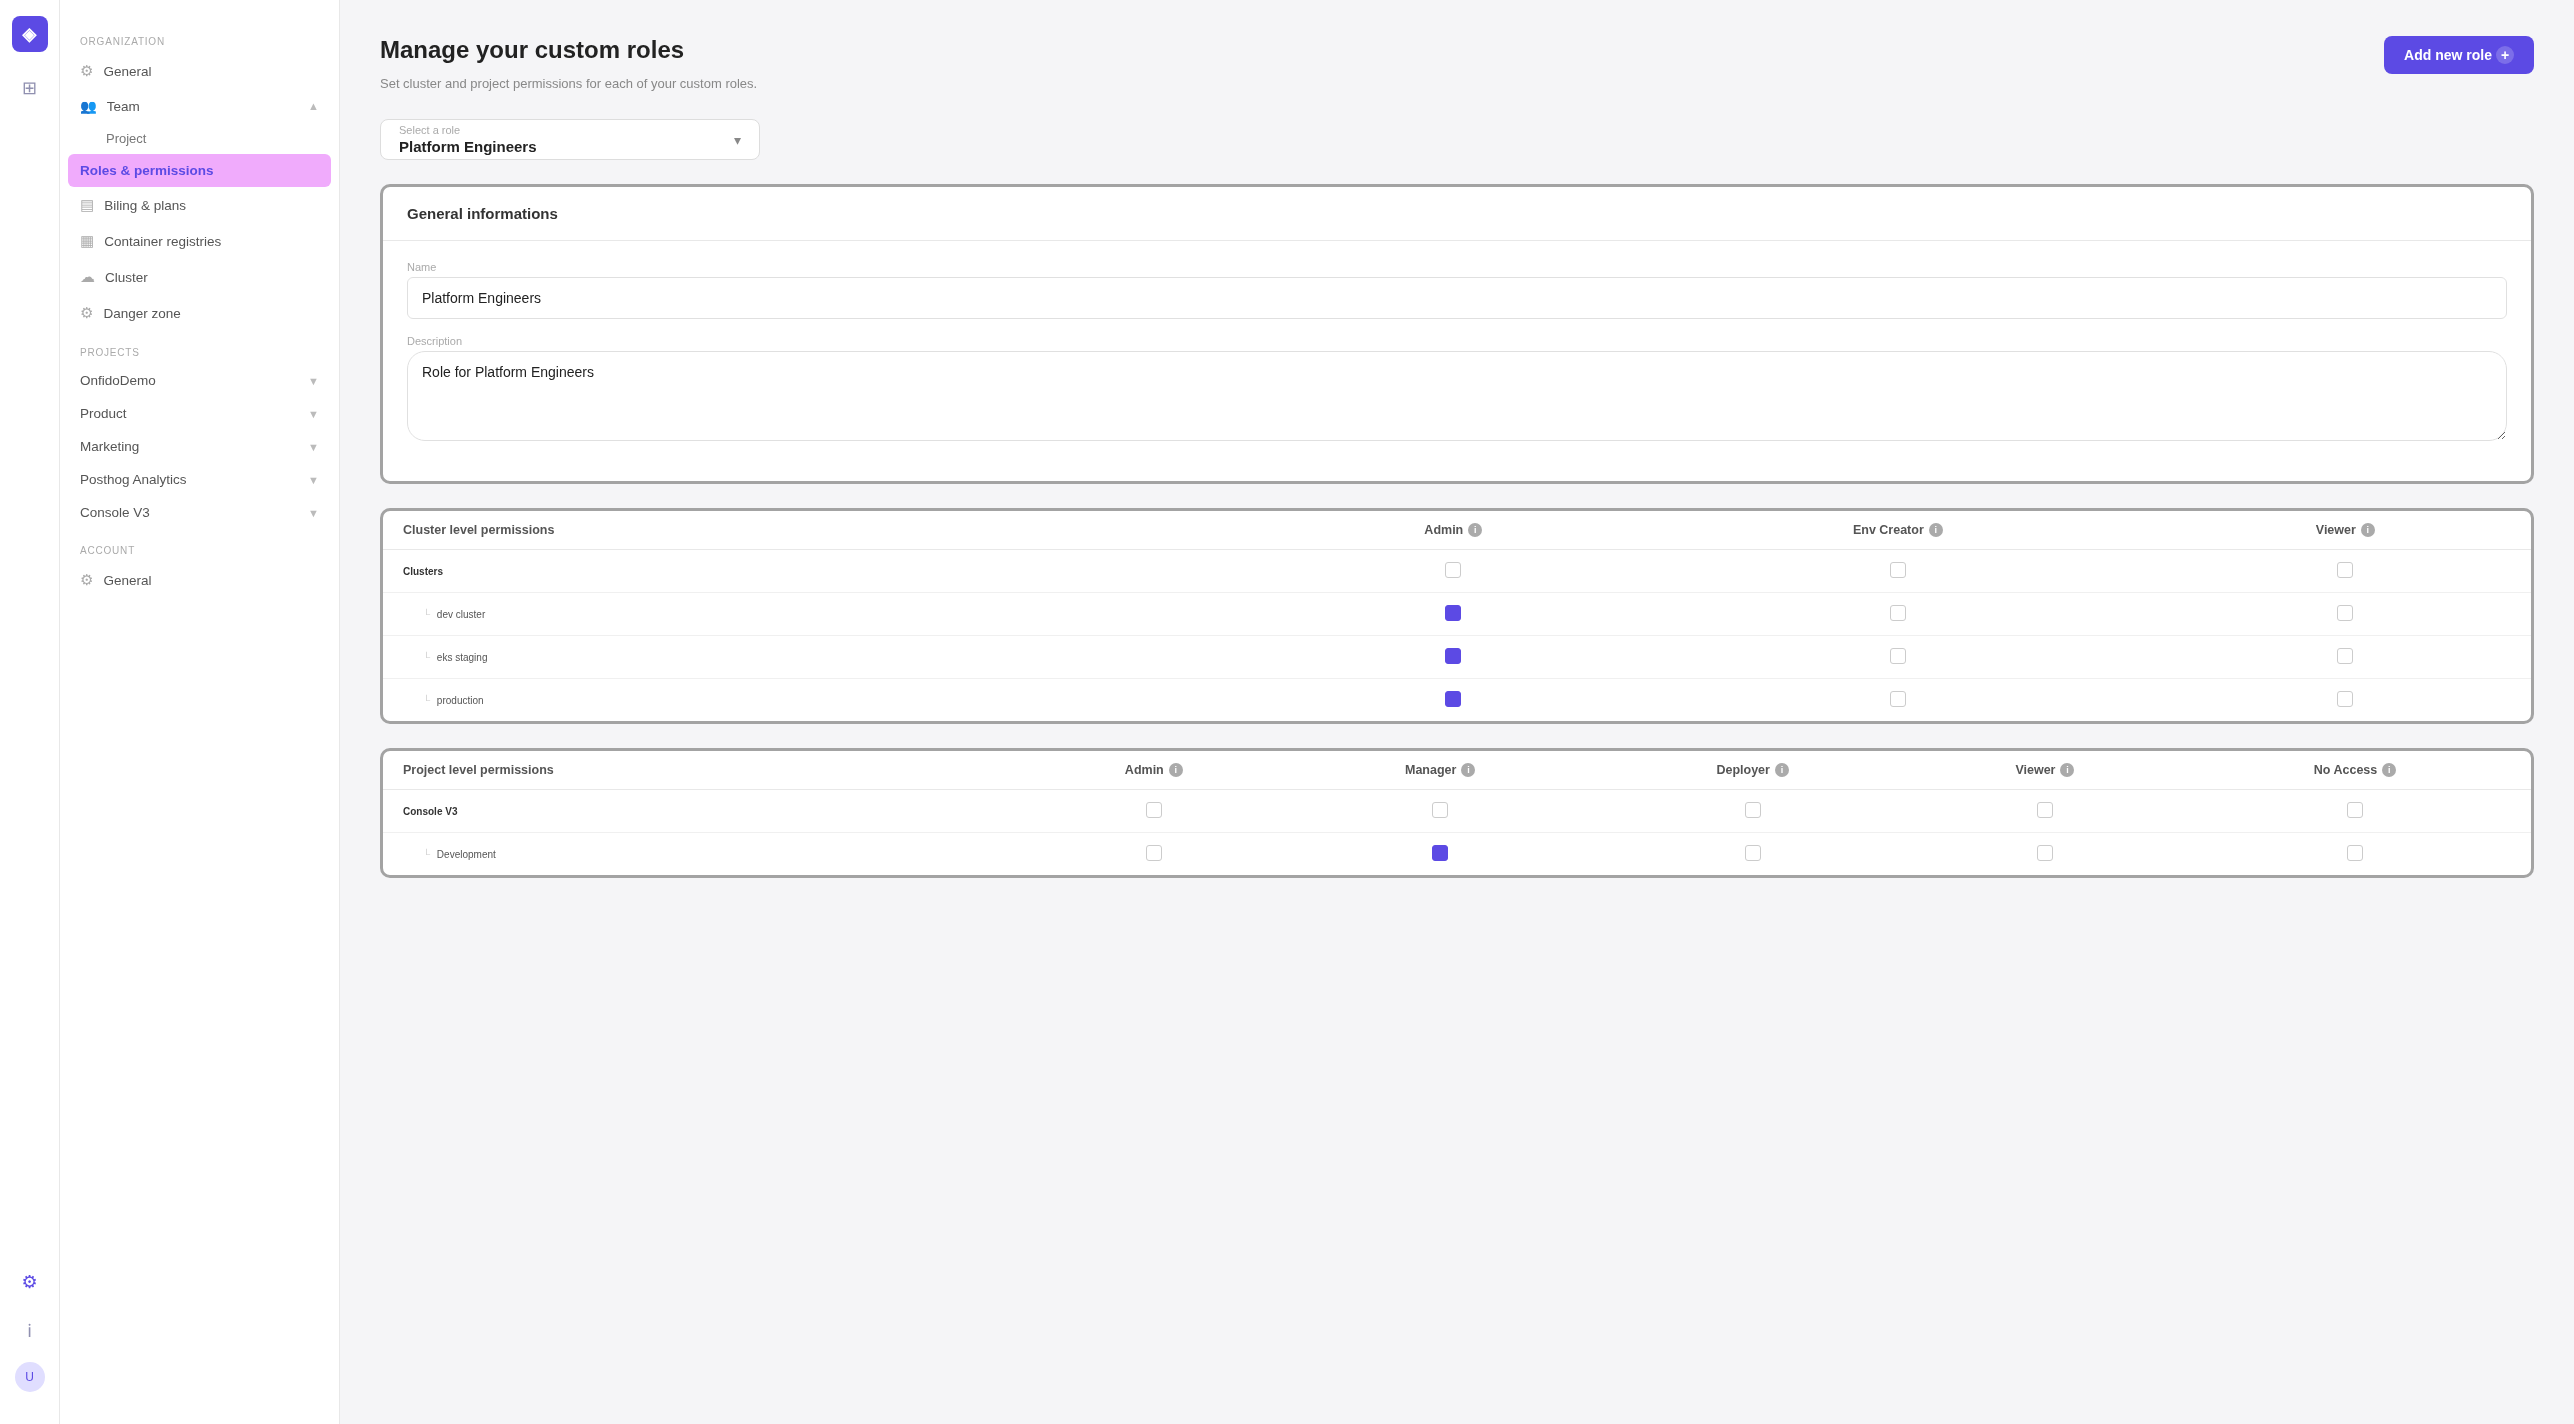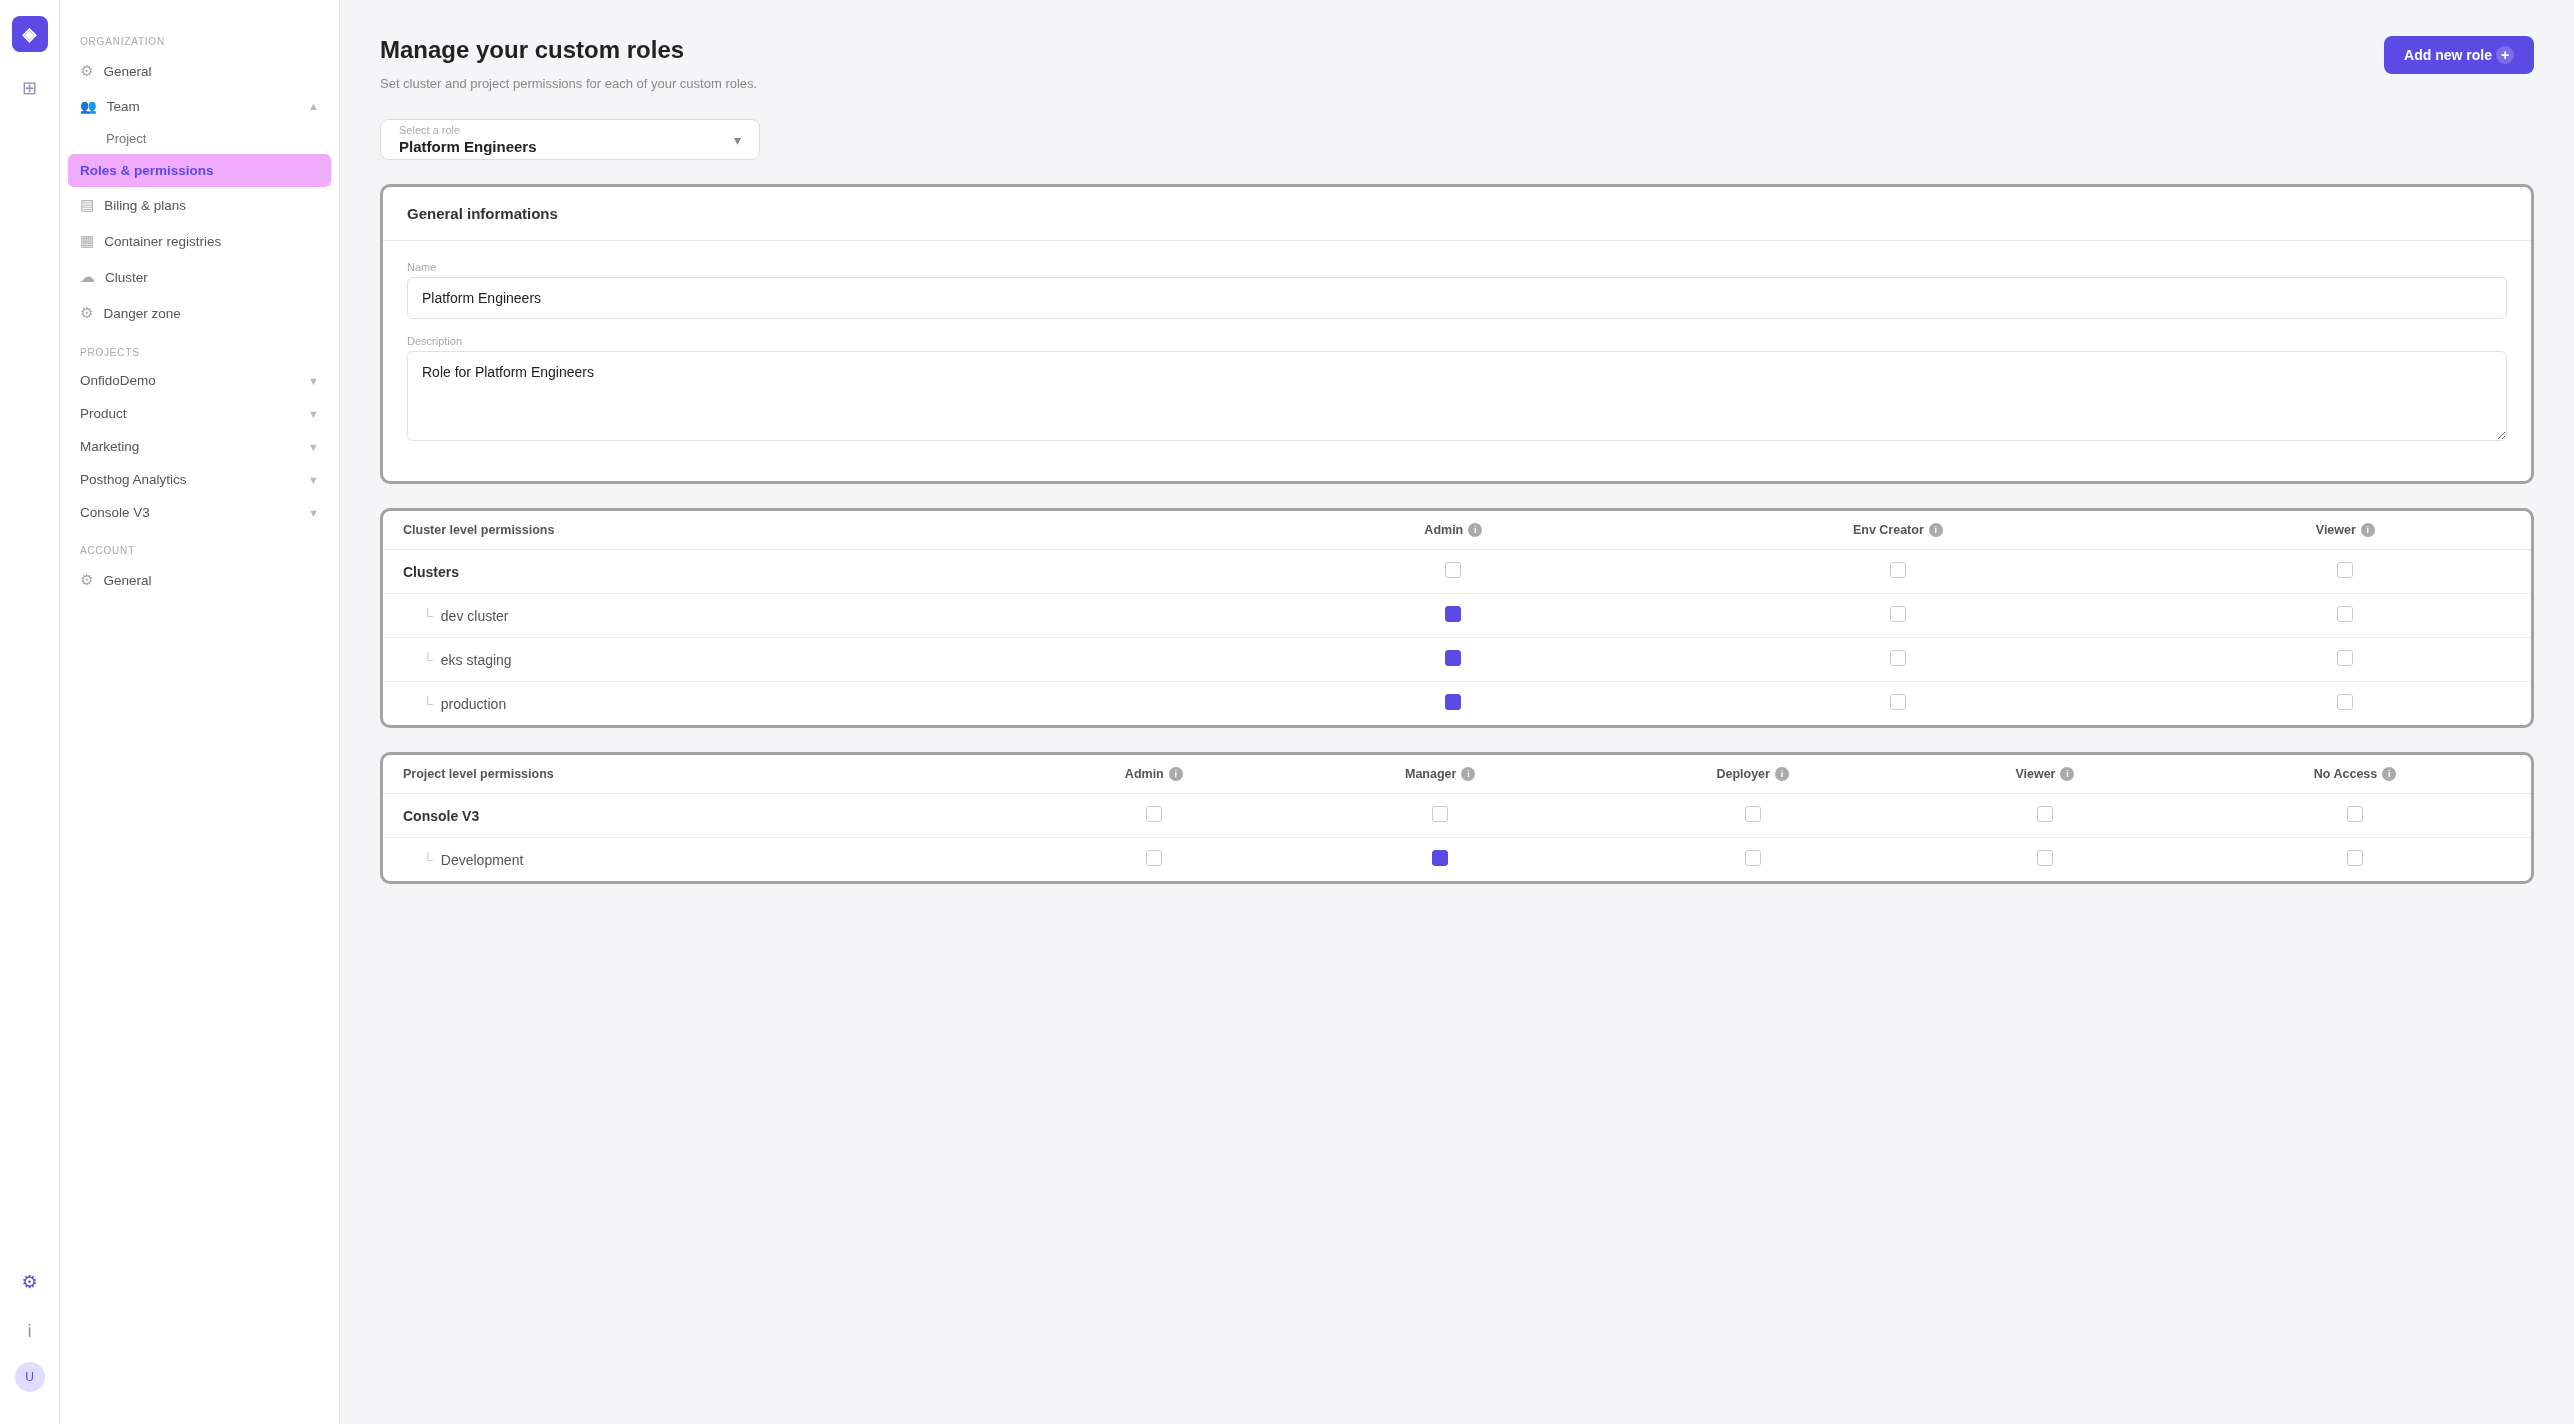--- a/index.html
+++ b/index.html
@@ -149,7 +149,7 @@
       font-family: inherit;
       outline: none;
     }
-    textarea.form-control { resize: vertical; min-height: 80px; }
+    textarea.form-control { resize: vertical; min-height: 80px; border-radius: 18px; }
 
     
     .perm-table {

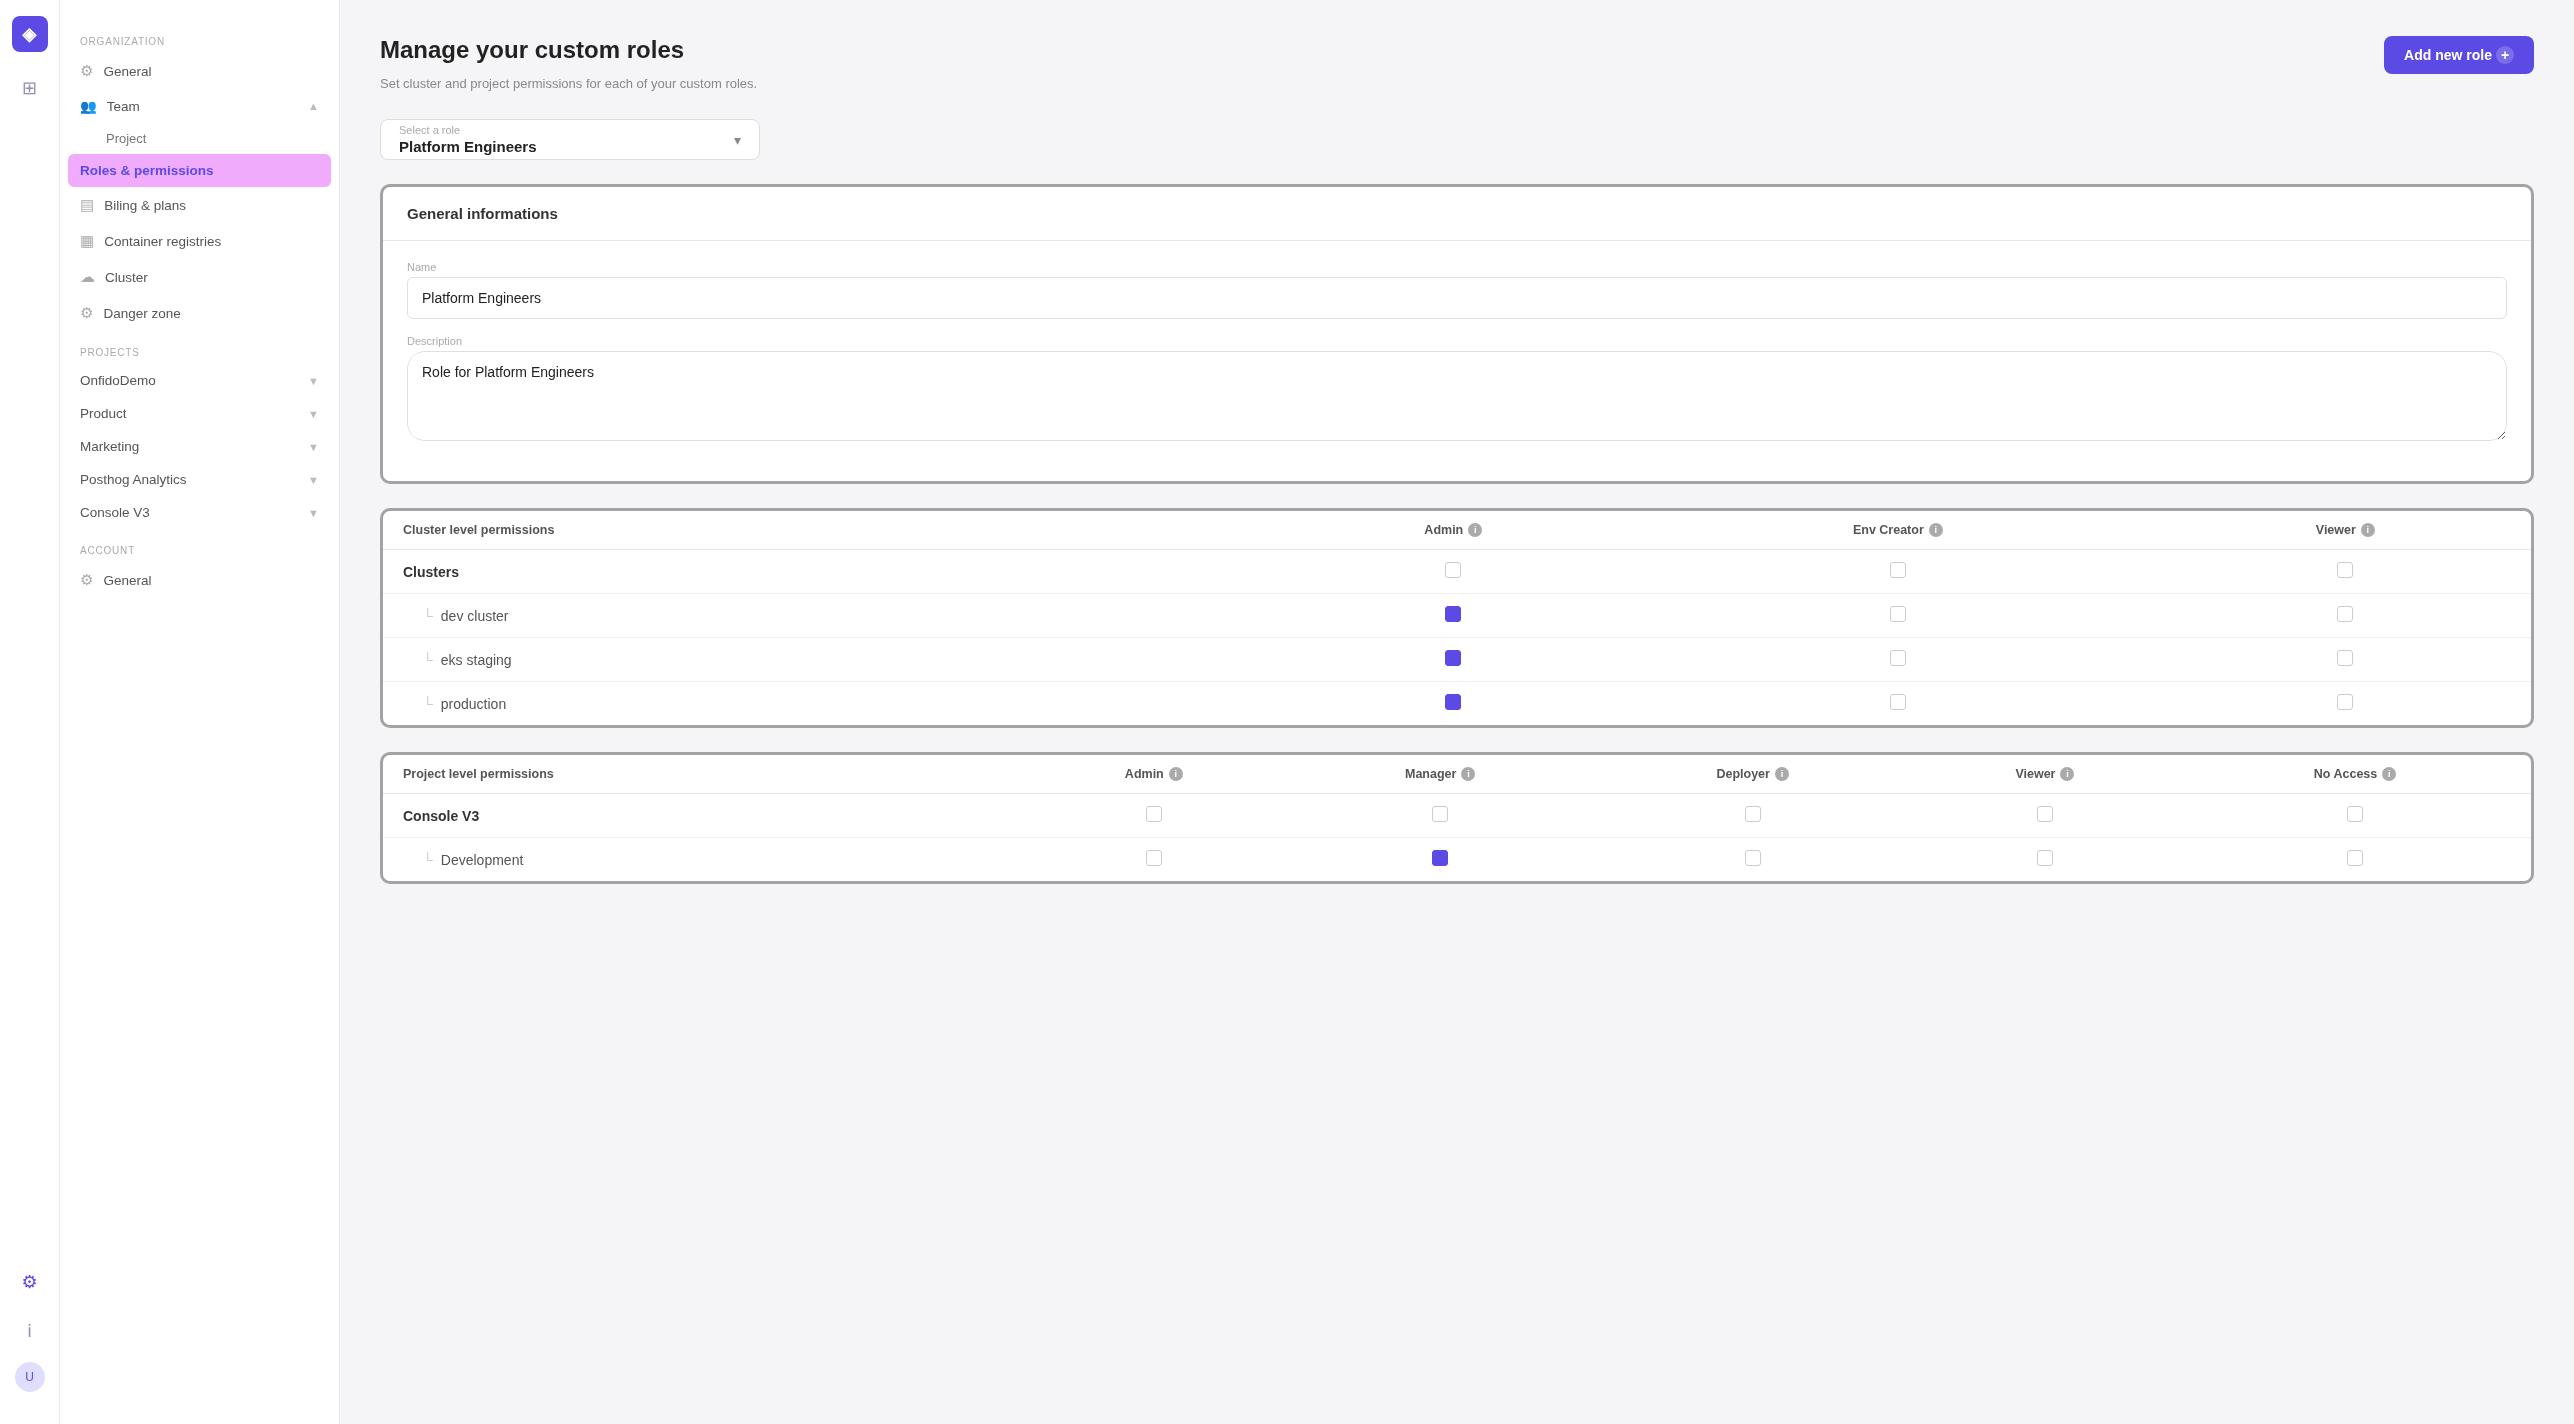--- a/index.html
+++ b/index.html
@@ -169,7 +169,7 @@
       text-align: center;
       padding: 12px 8px;
       border-bottom: 1px solid #f0f0f0;
-      font-size: 14px;
+      font-size: 10px;
       color: #333;
     }
     .perm-table td:first-child { text-align: left; padding-left: 20px; font-weight: 600; }

